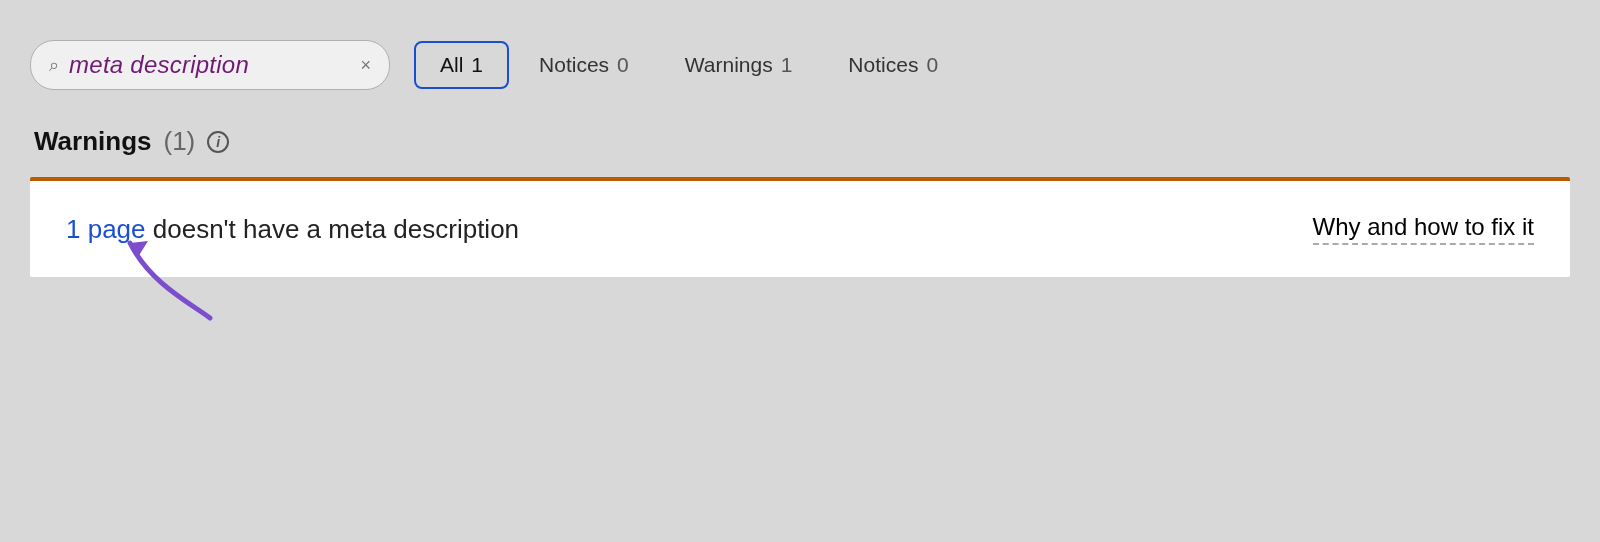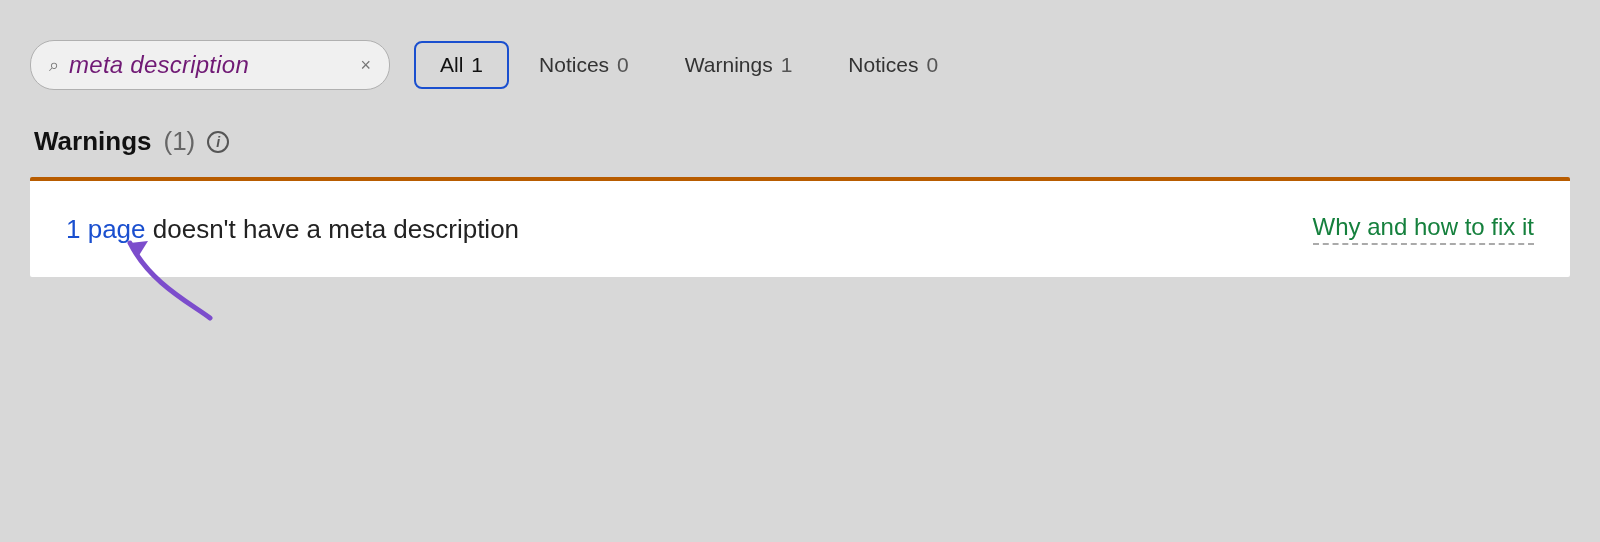--- a/index.html
+++ b/index.html
@@ -164,7 +164,7 @@
 
     .fix-link {
       font-size: 24px;
-      color: #15803d;
+      color: #000000;
       border-bottom: 2px dashed #aaa;
       cursor: pointer;
       padding-bottom: 2px;

